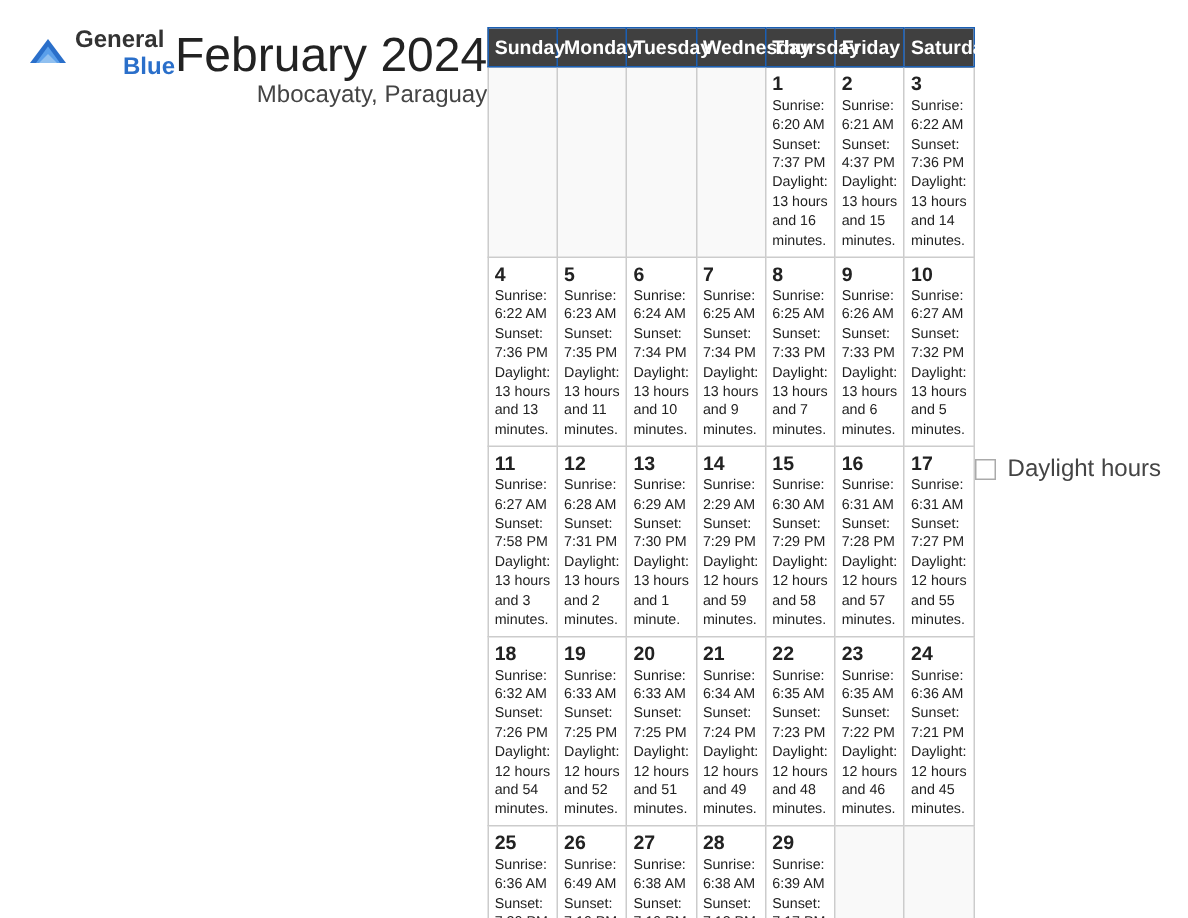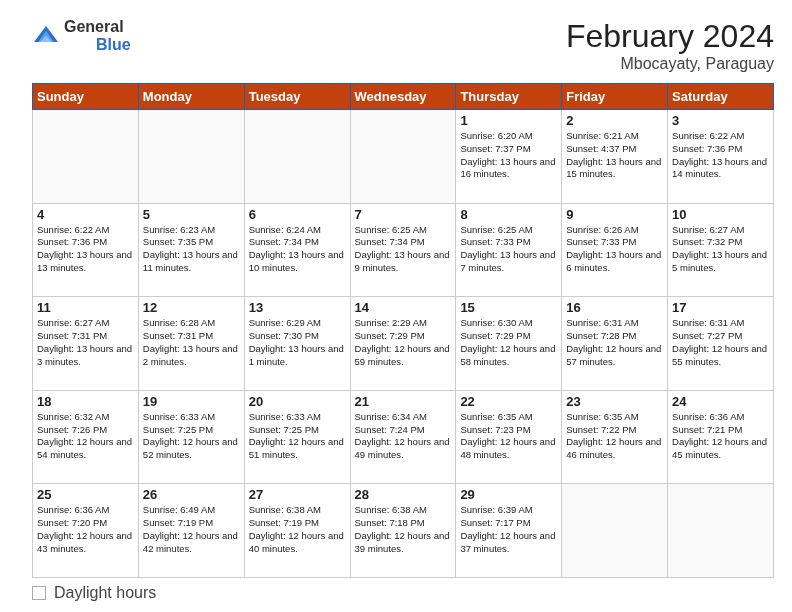--- a/index.html
+++ b/index.html
@@ -13,9 +13,9 @@
     .page {
       width: 792px;
       height: 612px;
-      padding: 18px 18px 10px 32px;
-      display: flex;
-      flex-direction: column;
+      padding: 18px 18px 10px 18px;
+      display: flex;
+      flex-direction: row;
     }
     .header {
       display: flex;

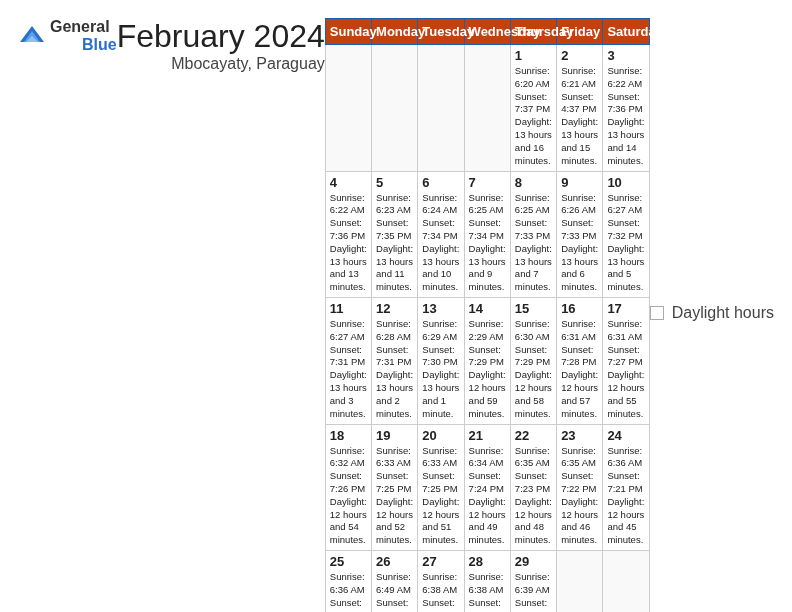--- a/index.html
+++ b/index.html
@@ -68,7 +68,7 @@
       table-layout: fixed;
     }
     .calendar th {
-      background: #c2410c;
+      background: #404040;
       color: #fff;
       font-size: 13px;
       font-weight: bold;

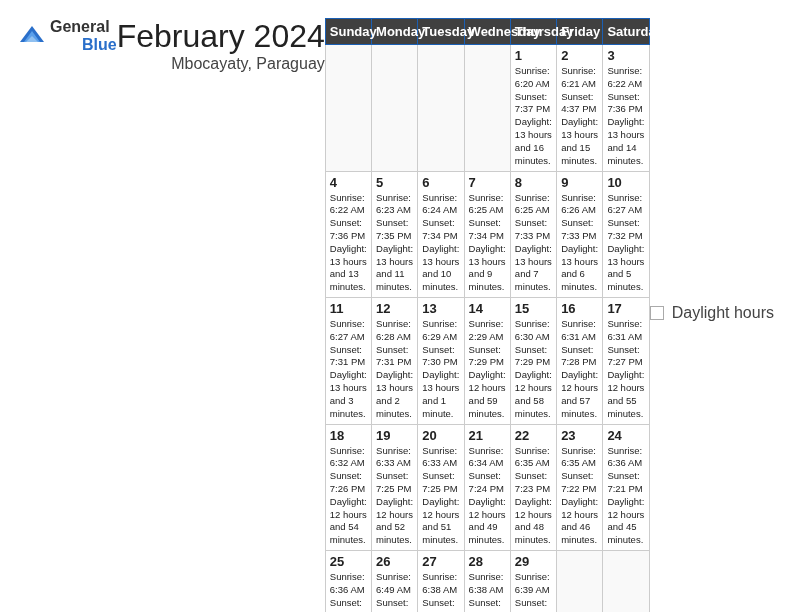--- a/index.html
+++ b/index.html
@@ -232,7 +232,7 @@
           <td>
             <span class="day-num">11</span>
             <div class="day-info">Sunrise: 6:27 AM
-Sunset: 7:31 PM
+Sunset: 7:58 PM
 Daylight: 13 hours
 and 3 minutes.</div>
           </td>

